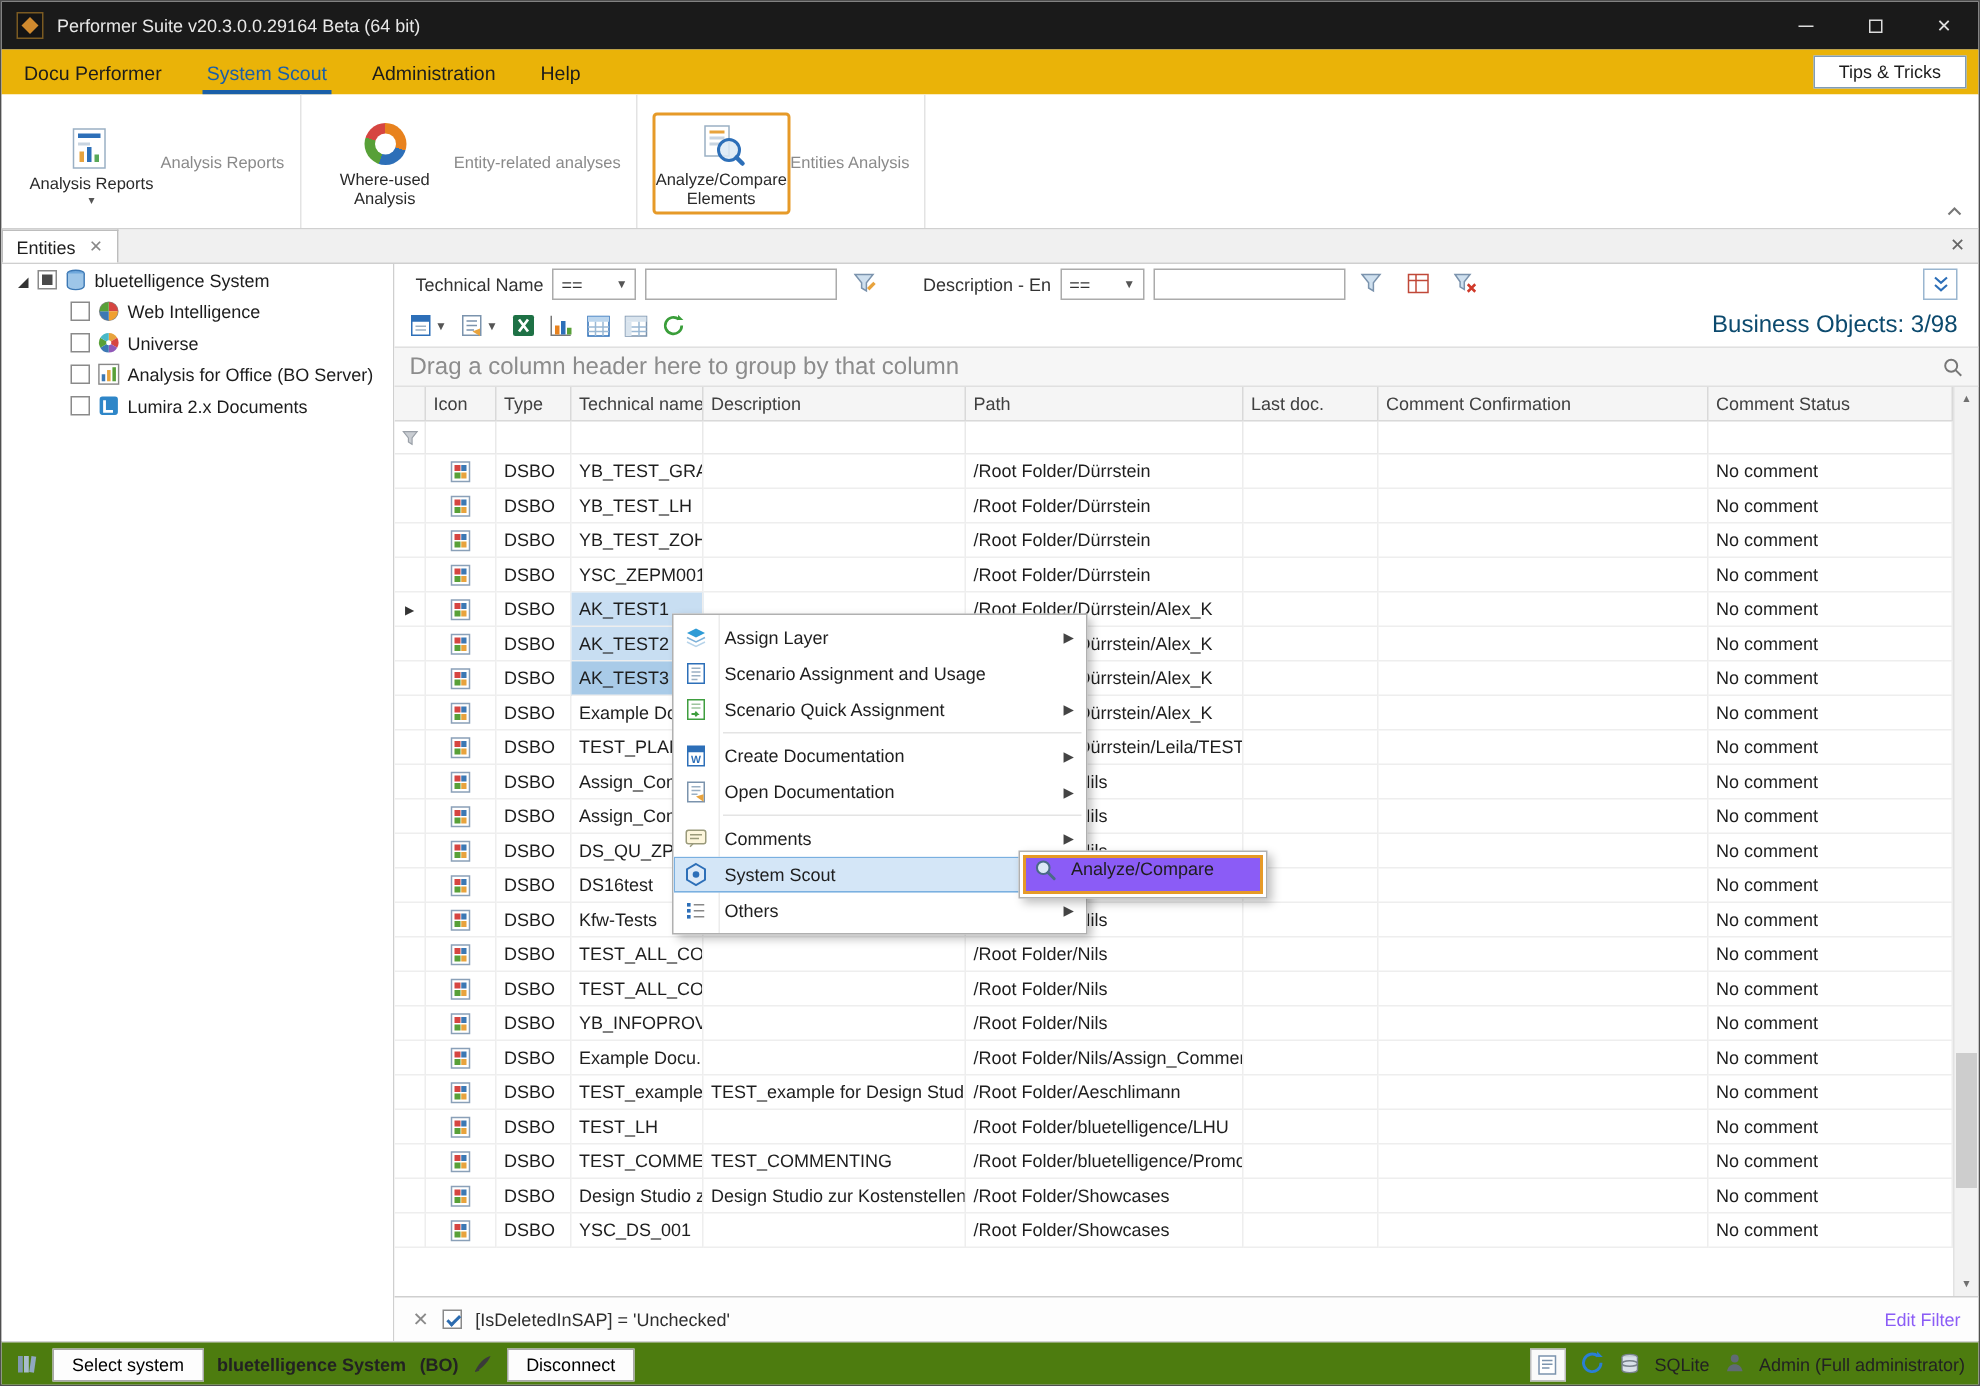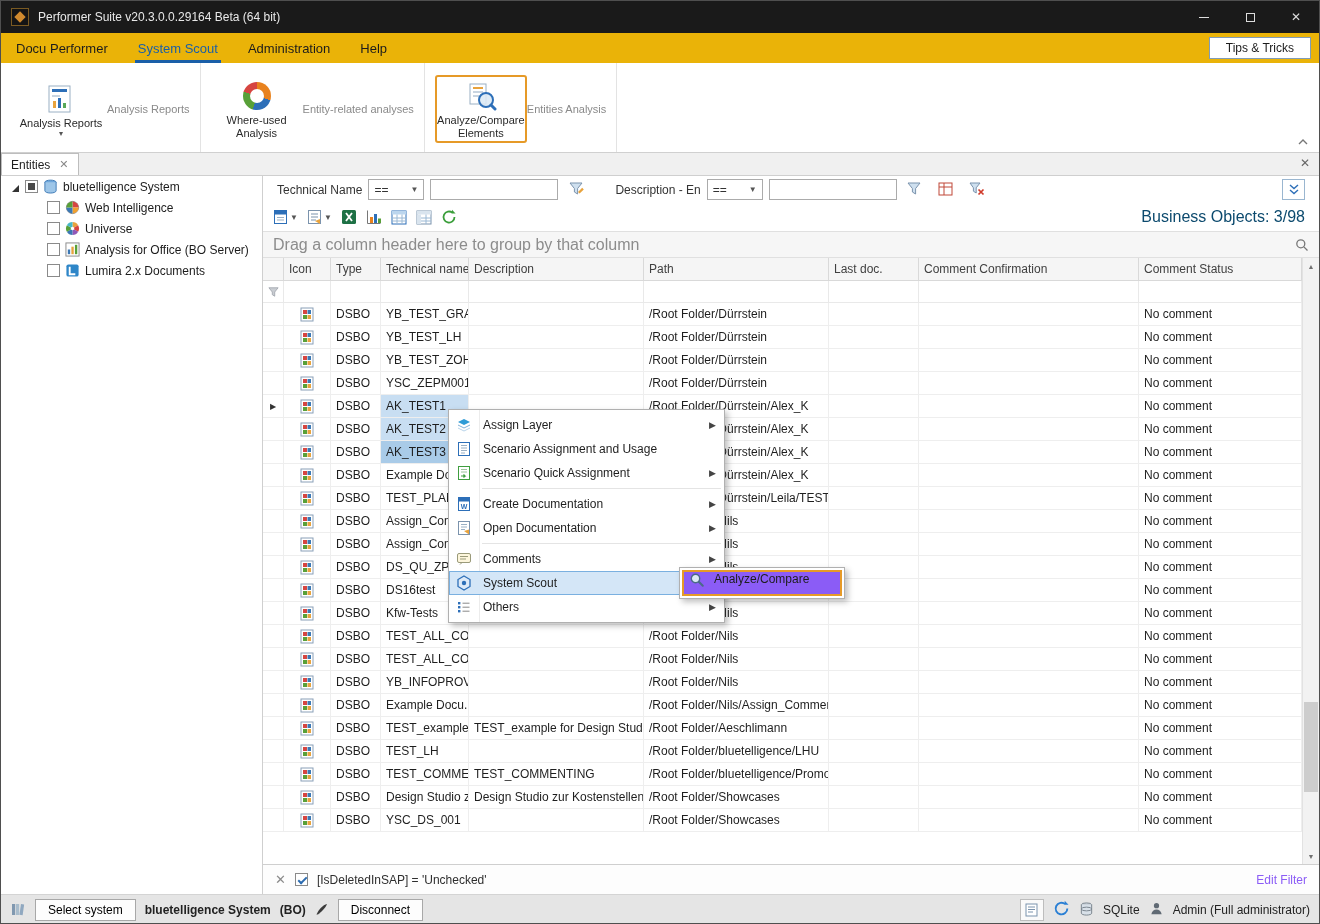--- a/index.html
+++ b/index.html
@@ -106,7 +106,7 @@
   .fp-edit { margin-left:auto; color:#8b5cf6; cursor:pointer; }
 
   
-  .statusbar { height:31px; background:#e5e5e5; border-top:1px solid #d4d4d4; display:flex; align-items:center; gap:9px; padding:0 9px; font-size:12px; color:#222; }
+  .statusbar { height:31px; background:#4d7c0f; border-top:1px solid #d4d4d4; display:flex; align-items:center; gap:9px; padding:0 9px; font-size:12px; color:#222; }
   .sb-btn { border:1px solid #a8a8a8; background:#fdfdfd; padding:3px 12px; font-size:12px; cursor:pointer; font-family:inherit; }
   .sb-system { font-weight:bold; }
   .sb-right { margin-left:auto; display:flex; align-items:center; gap:9px; }

